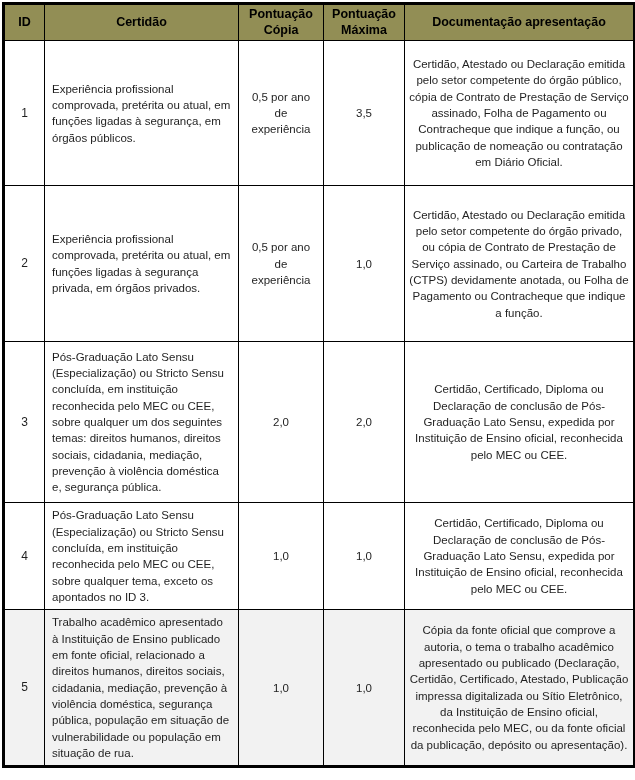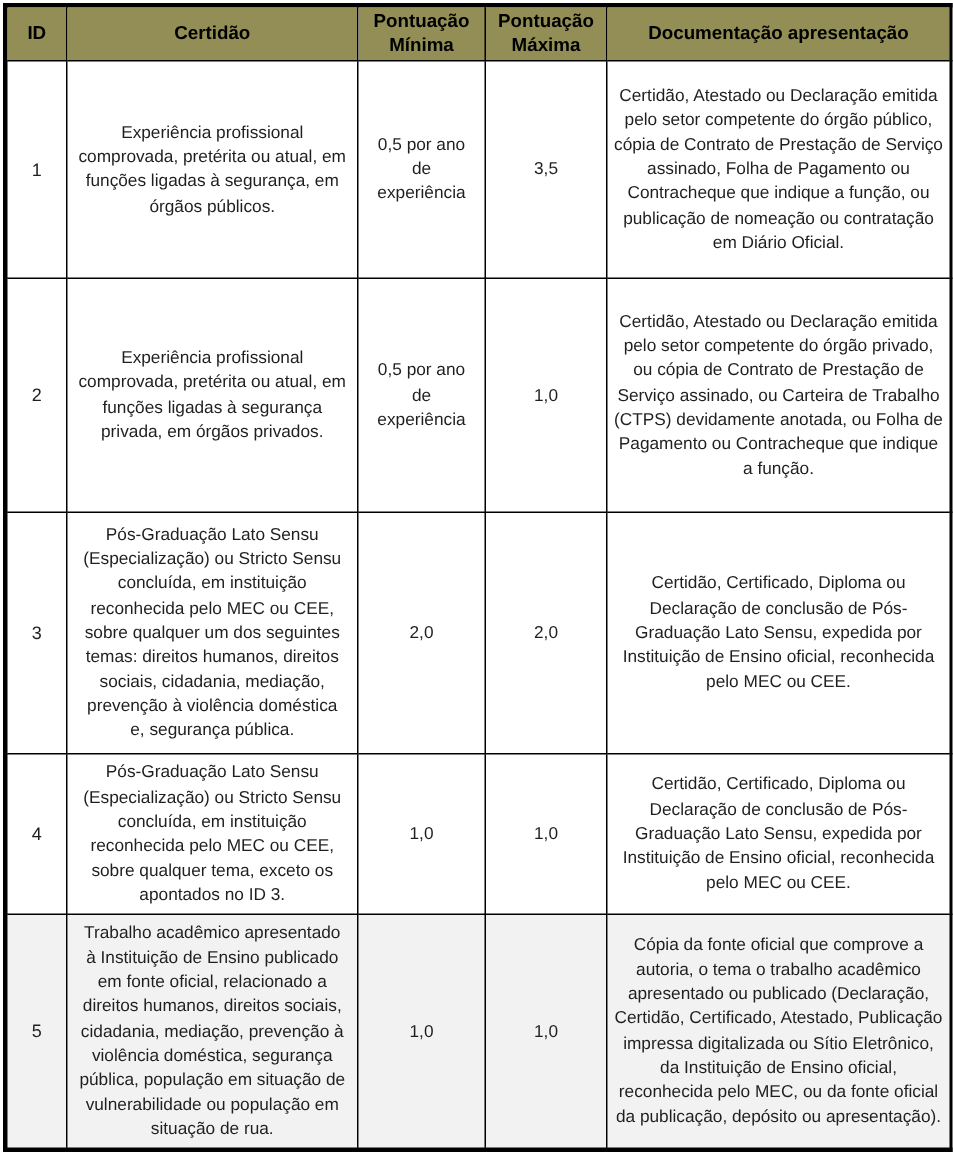--- a/index.html
+++ b/index.html
@@ -89,7 +89,7 @@
       <tr class="r-header">
         <th>ID</th>
         <th>Certidão</th>
-        <th>Pontuação Mínima</th>
+        <th>Pontuação Cópia</th>
         <th>Pontuação Máxima</th>
         <th>Documentação apresentação</th>
       </tr>

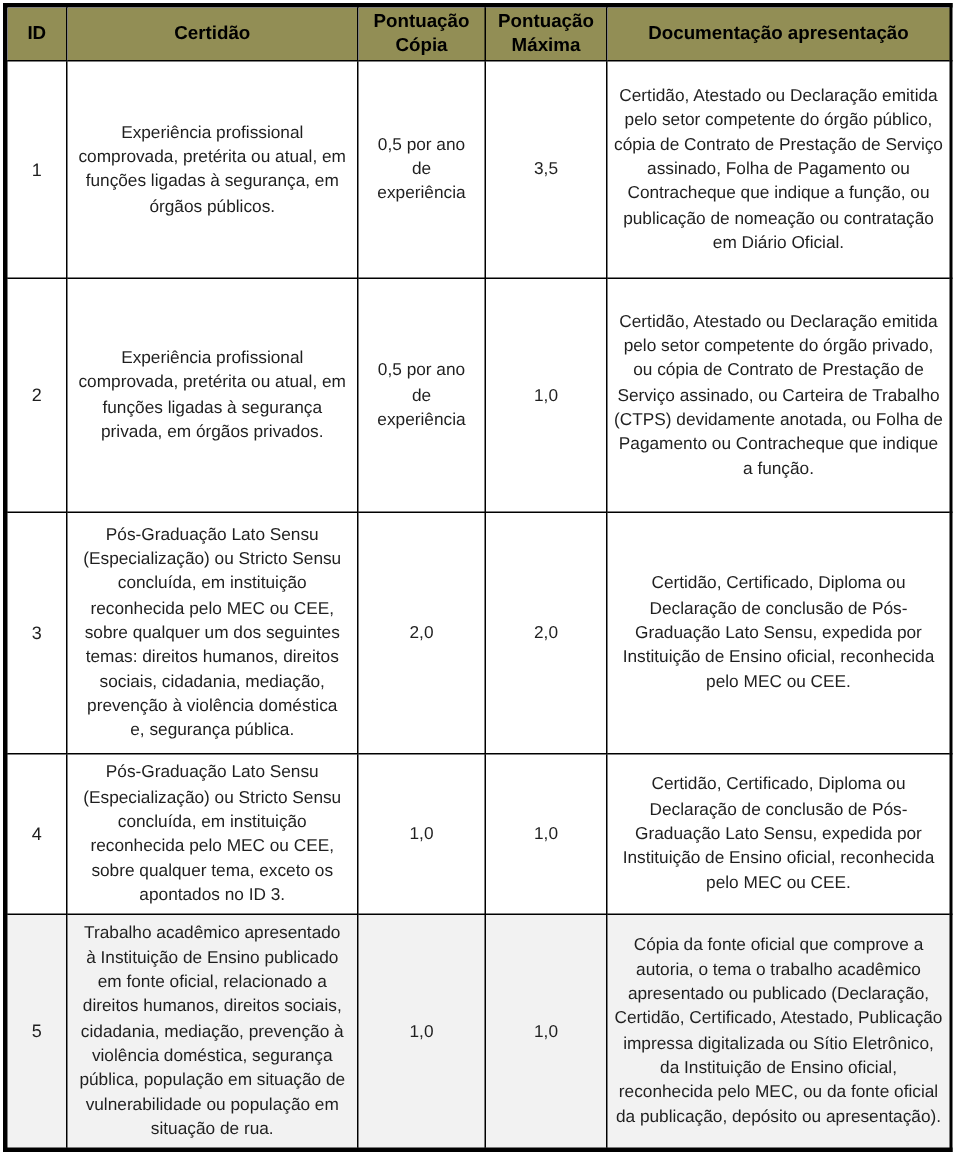--- a/index.html
+++ b/index.html
@@ -56,7 +56,7 @@
     font-size: 12px;
   }
   td.c-criterio {
-    text-align: center;
+    text-align: left;
     padding: 2px 7px;
   }
   td.c-pmin, td.c-pmax {

